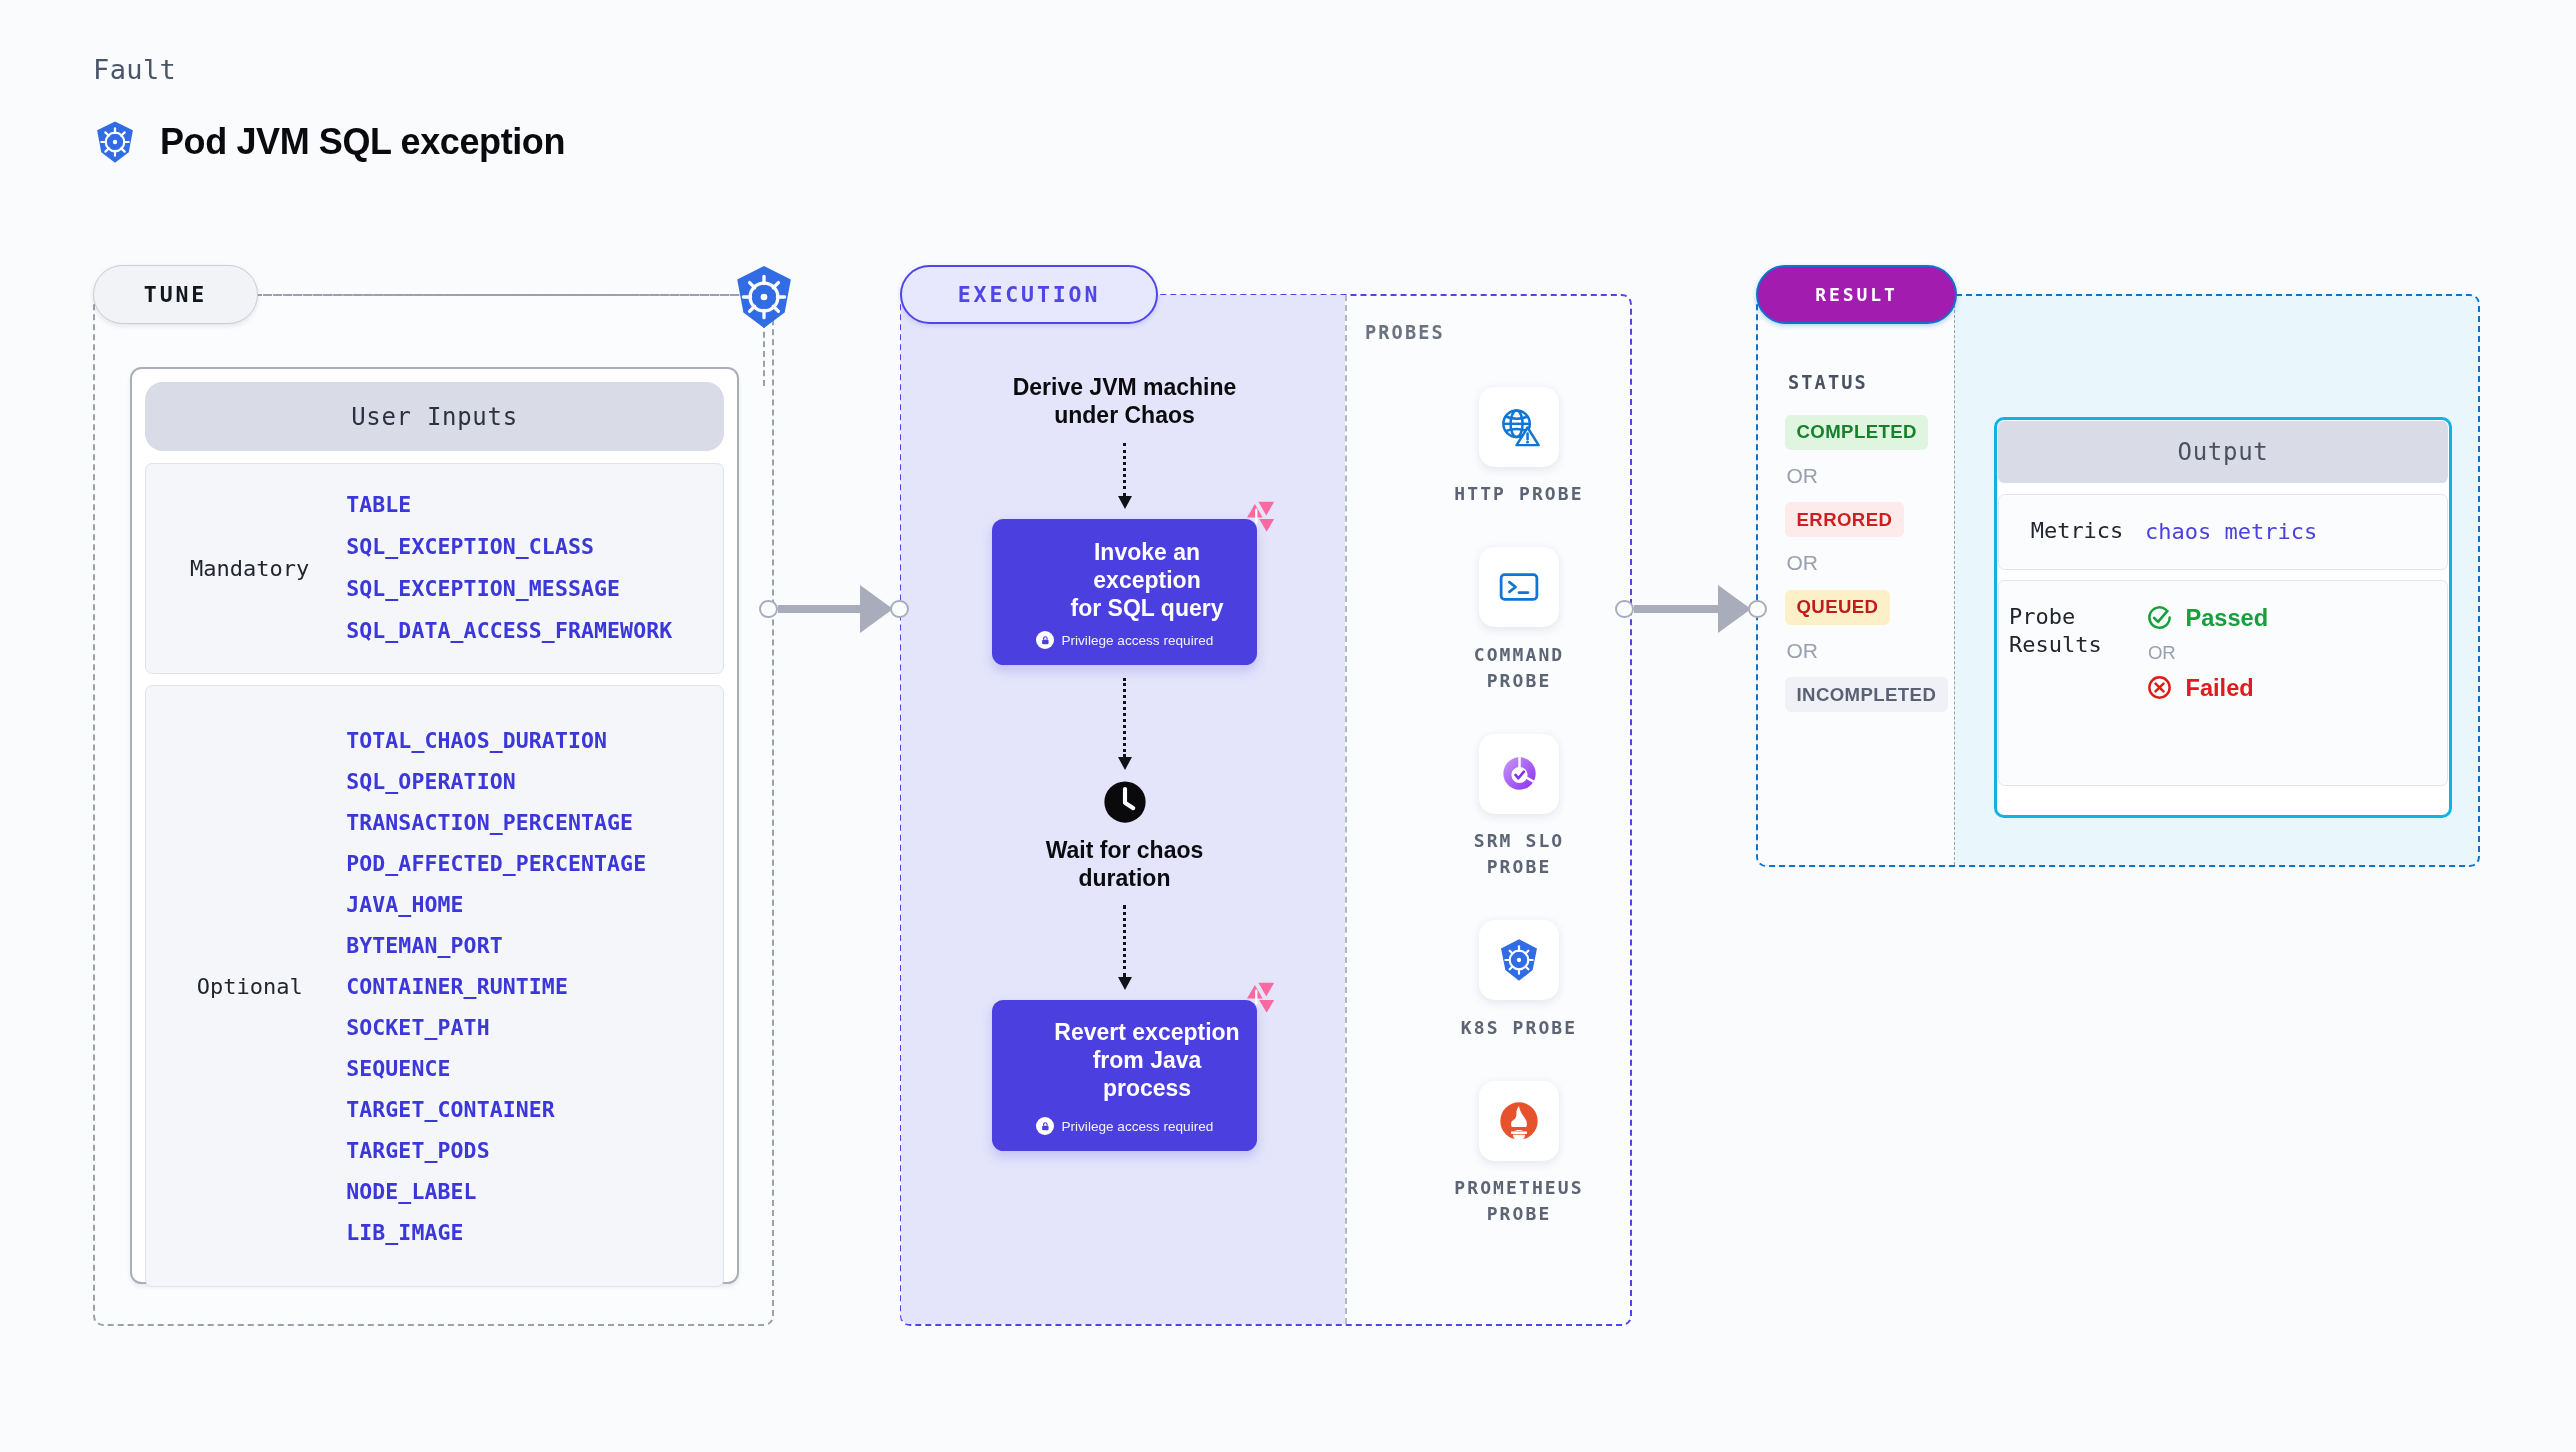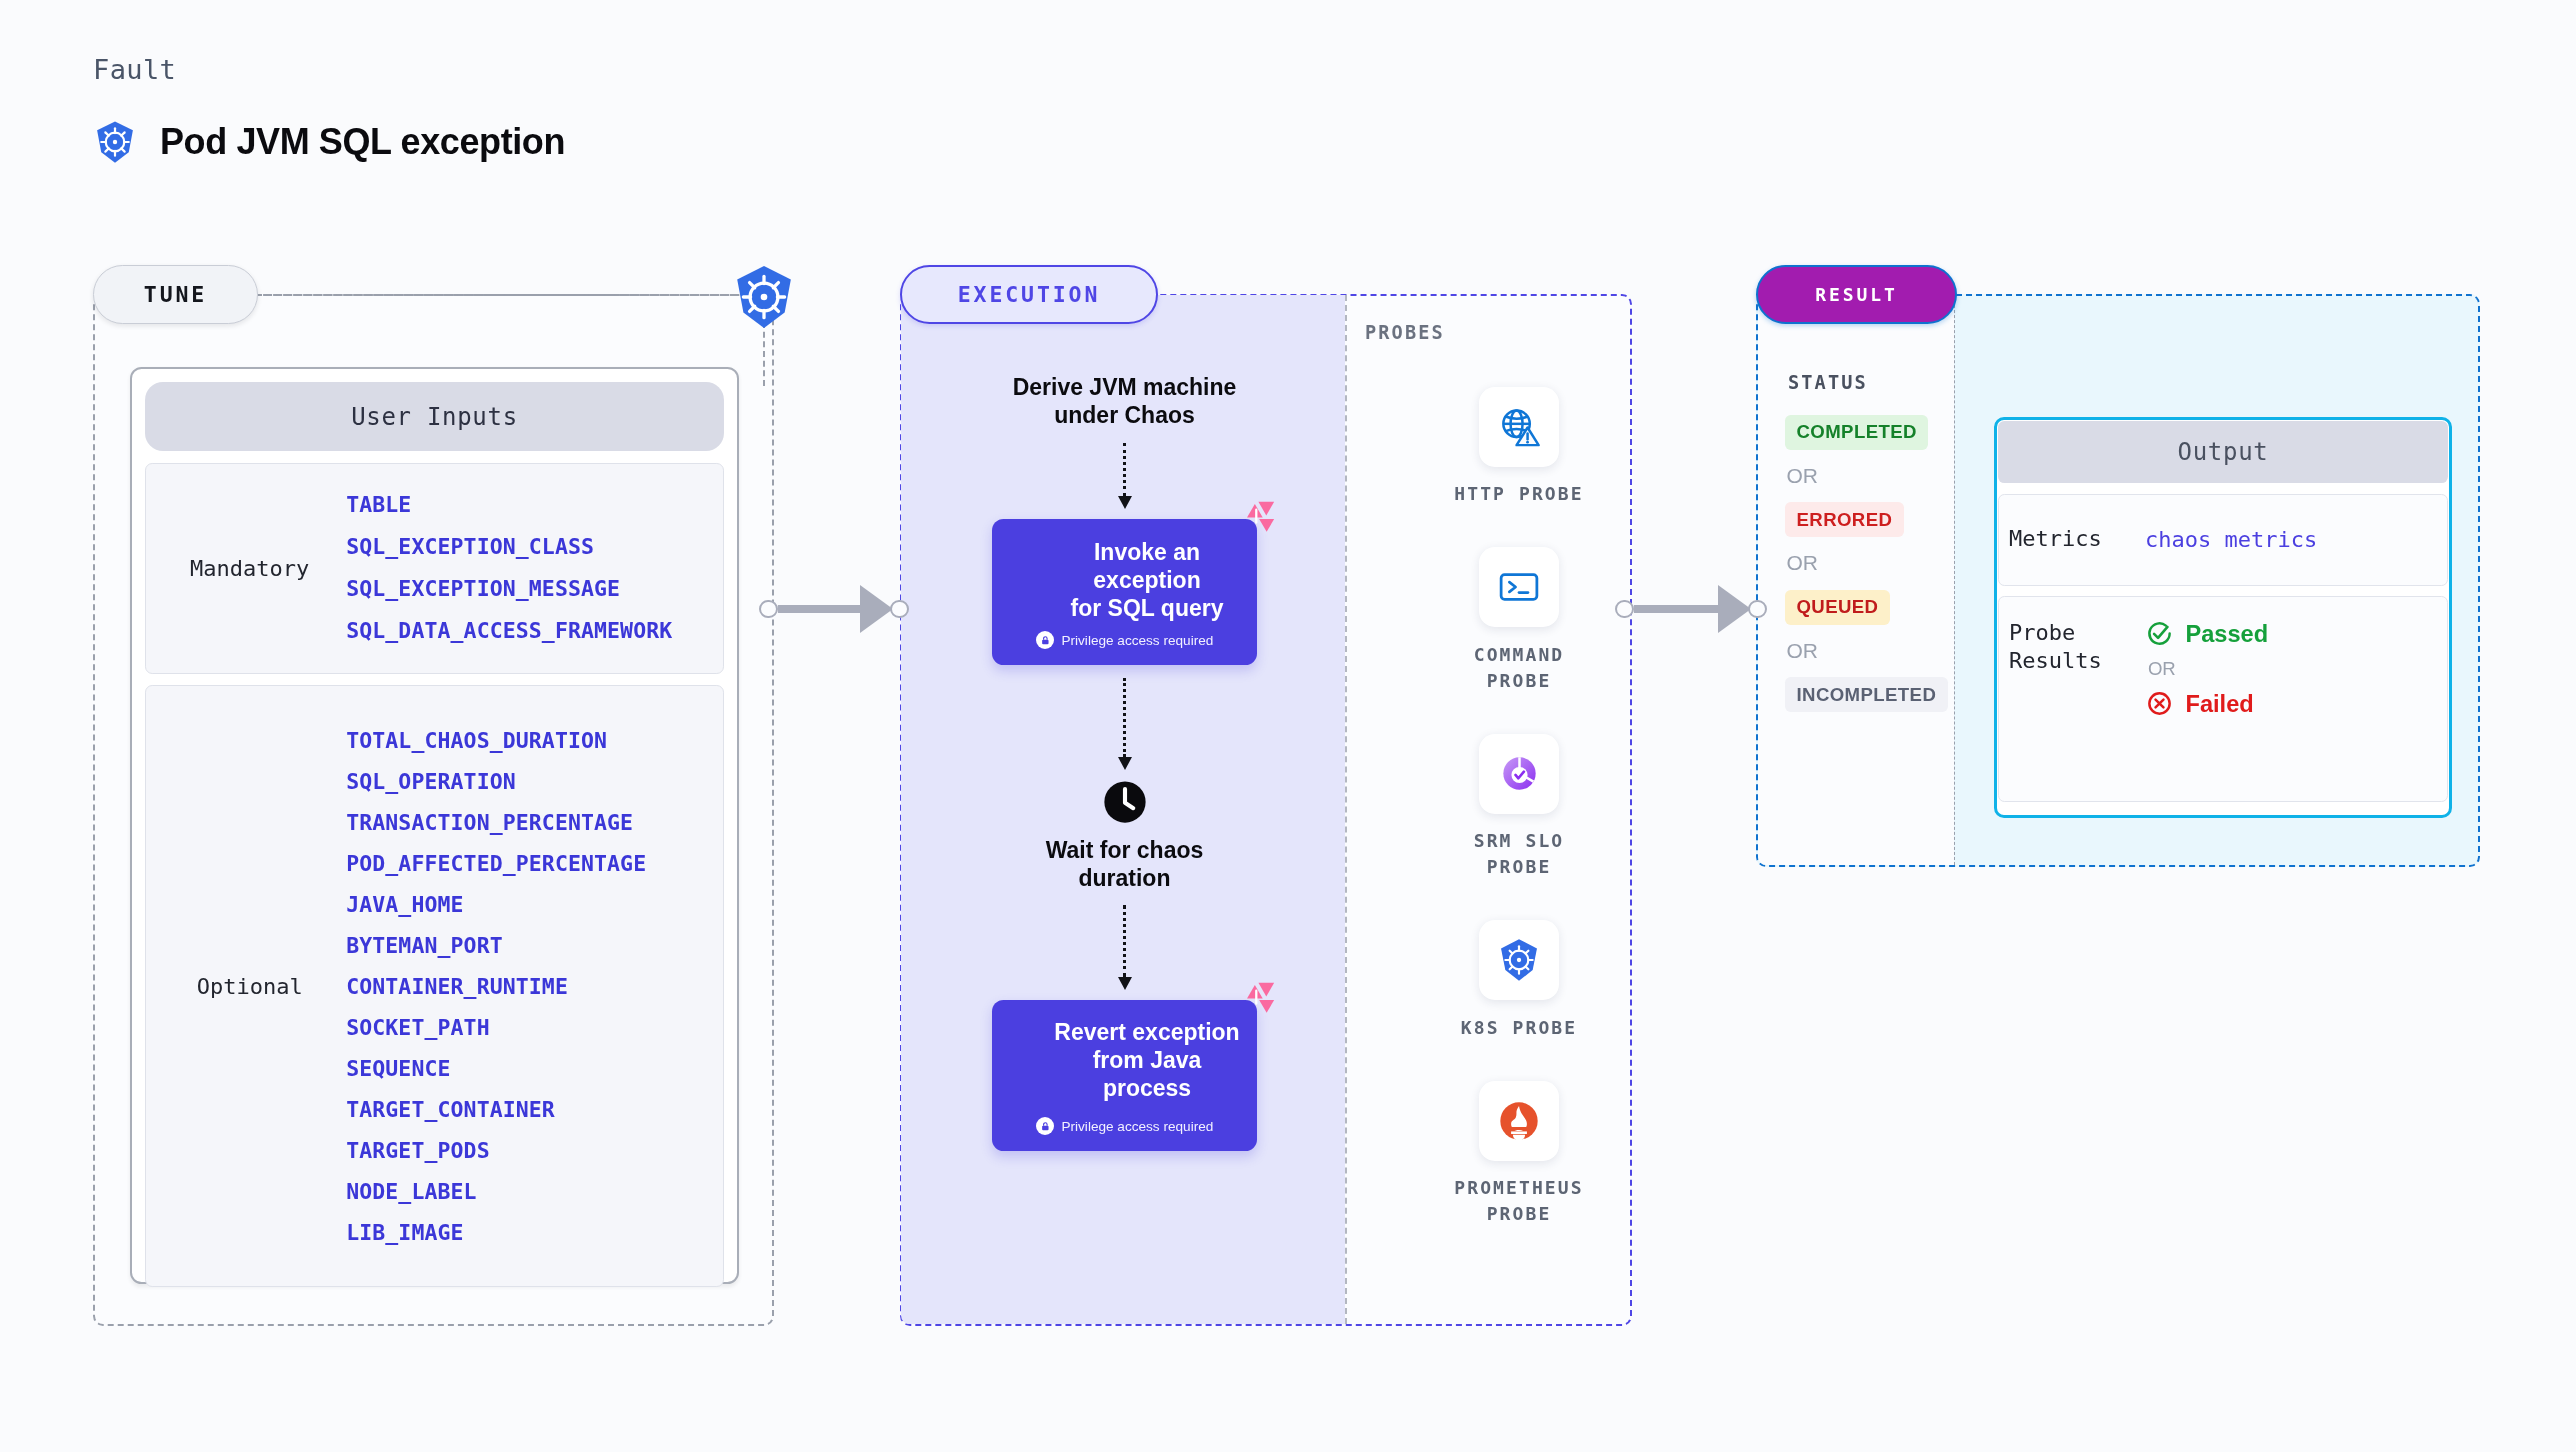--- a/index.html
+++ b/index.html
@@ -218,7 +218,7 @@
   .out-val-metrics {
     font-family: "DejaVu Sans Mono", monospace; font-size: 22px; color: #4b3fe0;
   }
-  .out-row.metrics { height: 92px; }
+  .out-row.metrics { height: 76px; text-align: center; }
   .out-row.proberes { height: 206px; align-items: flex-start; padding-top: 21.5px; }
   .pr-stack { display: flex; flex-direction: column; gap: 8.6px; }
   .pr-item { display: flex; align-items: center; gap: 11.5px; }

